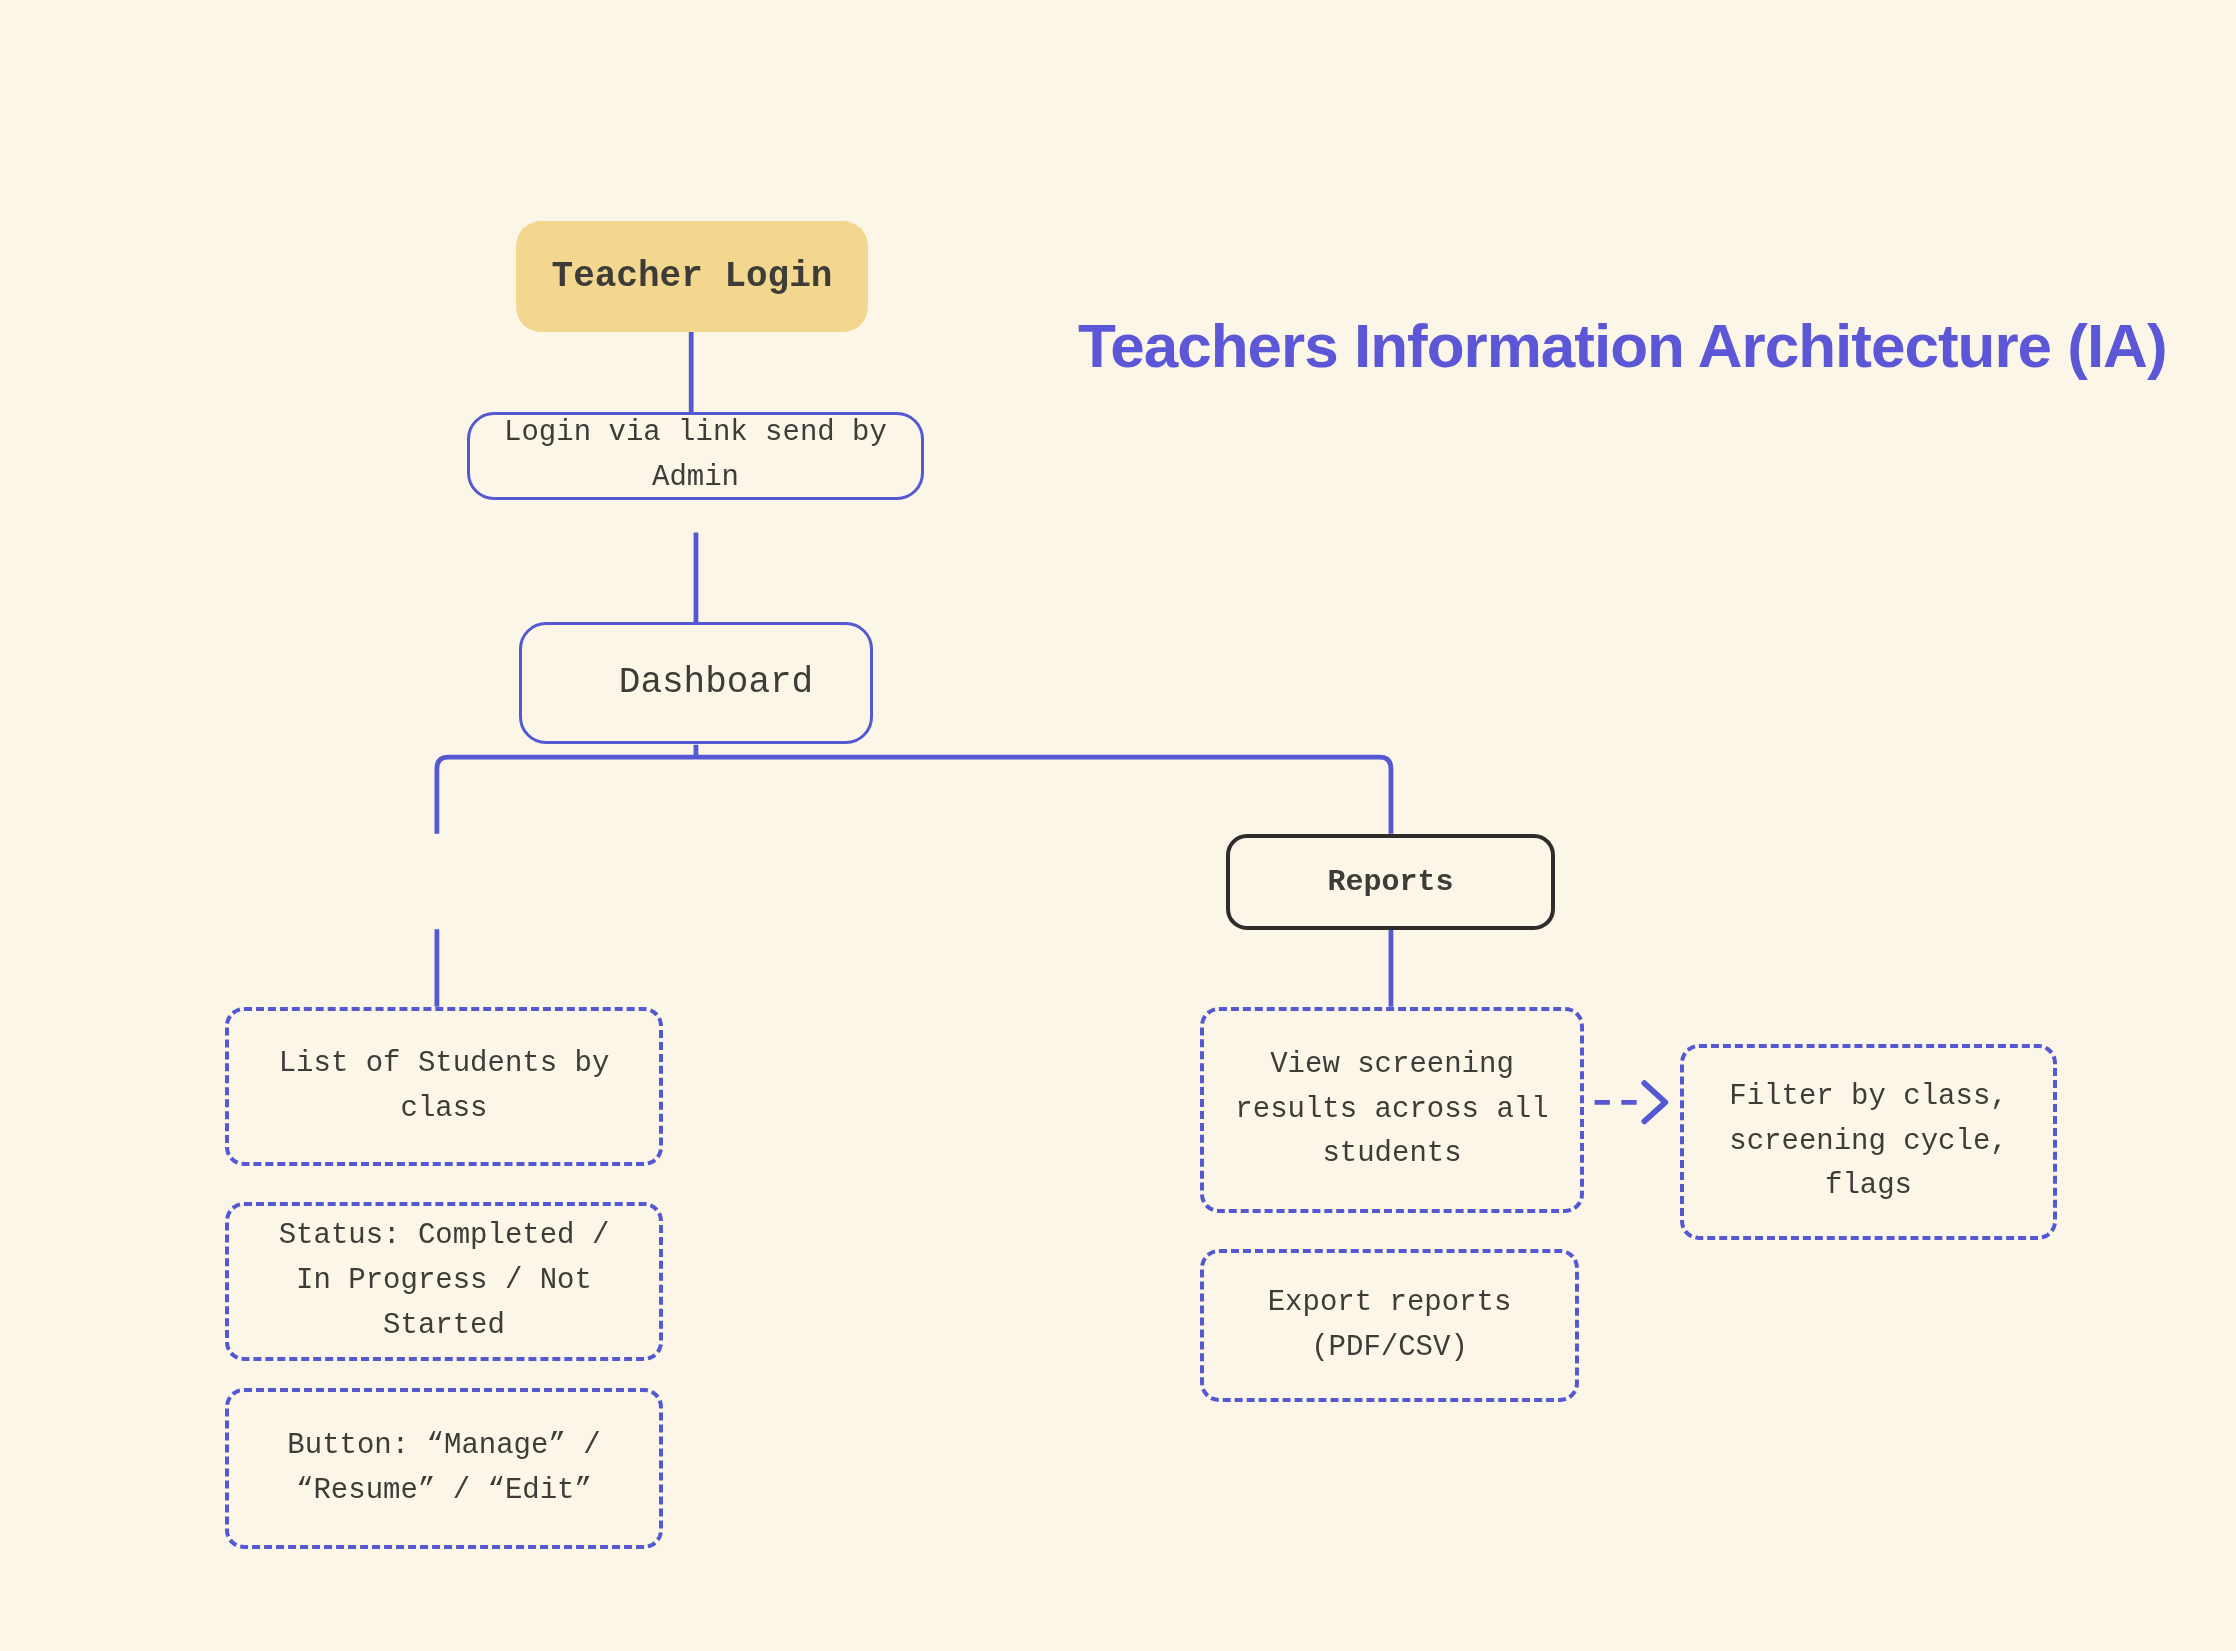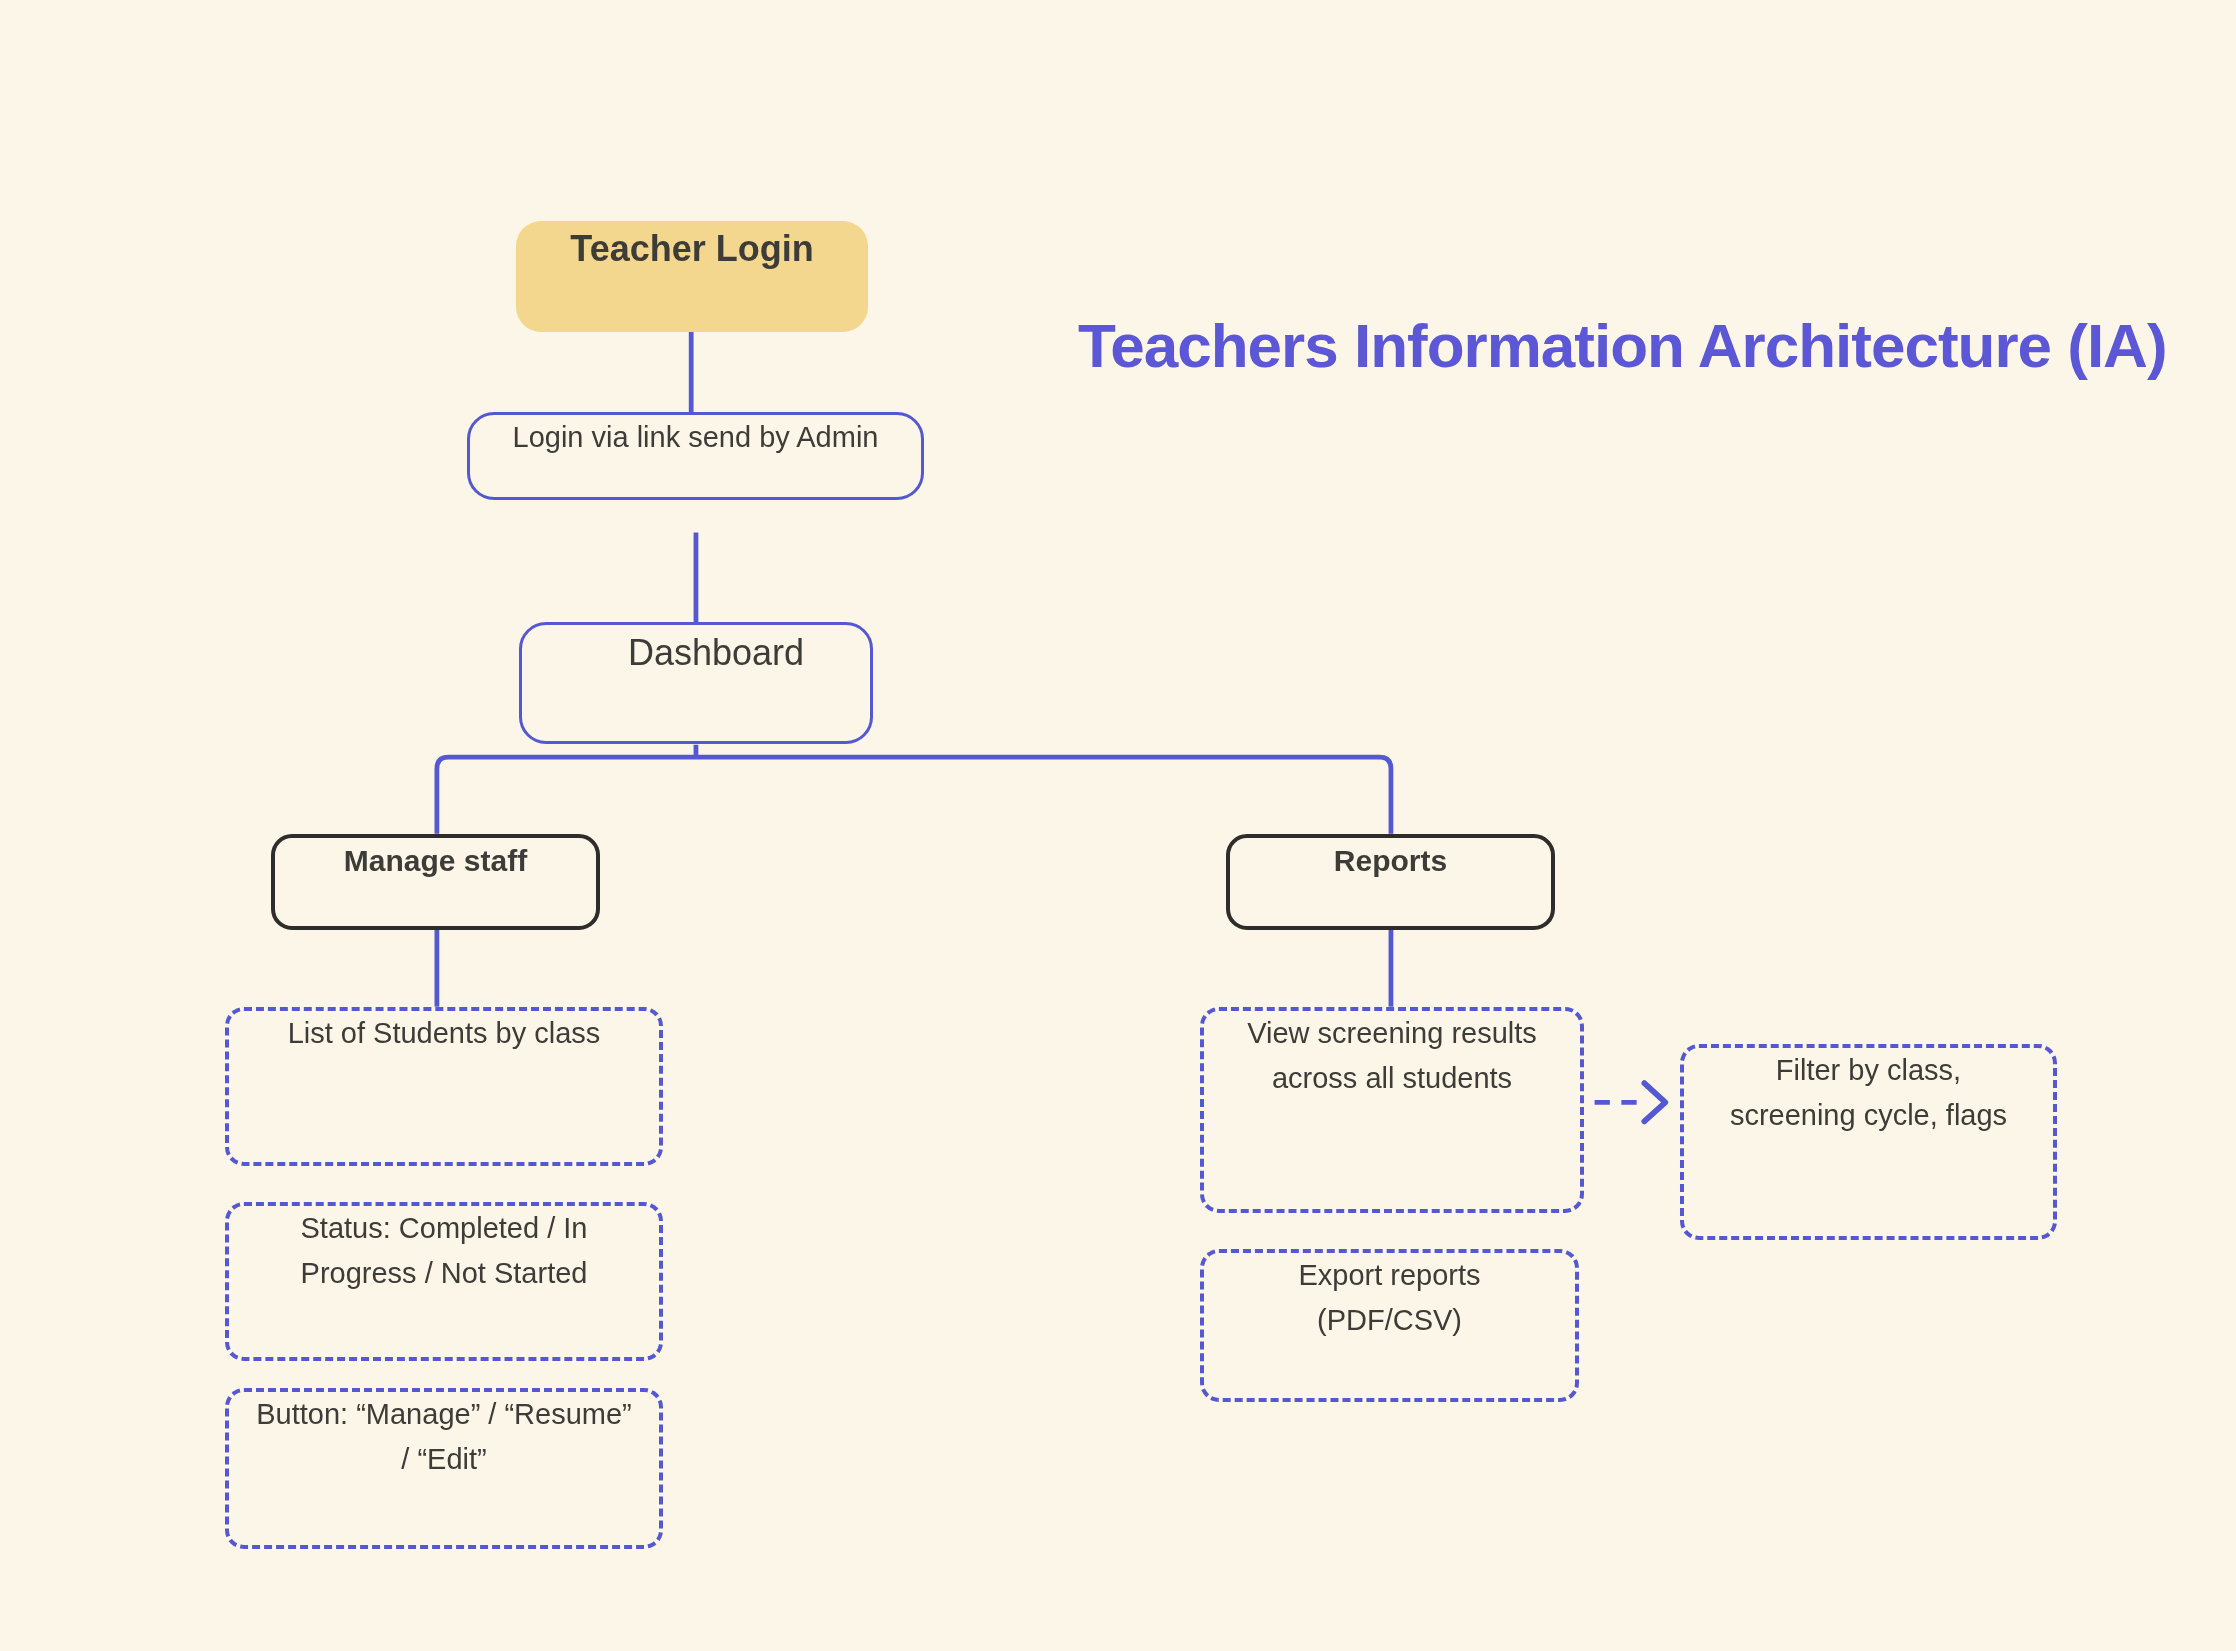--- a/index.html
+++ b/index.html
@@ -63,12 +63,13 @@
   .node {
     position: absolute;
     display: flex;
-    align-items: flex-start;
+    align-items: center;
     justify-content: center;
     text-align: center;
     color: var(--text);
     font-size: 29px;
     line-height: 1.55;
+    font-family: Liberation Mono, monospace;
   }
   .node span { display: block; }
 

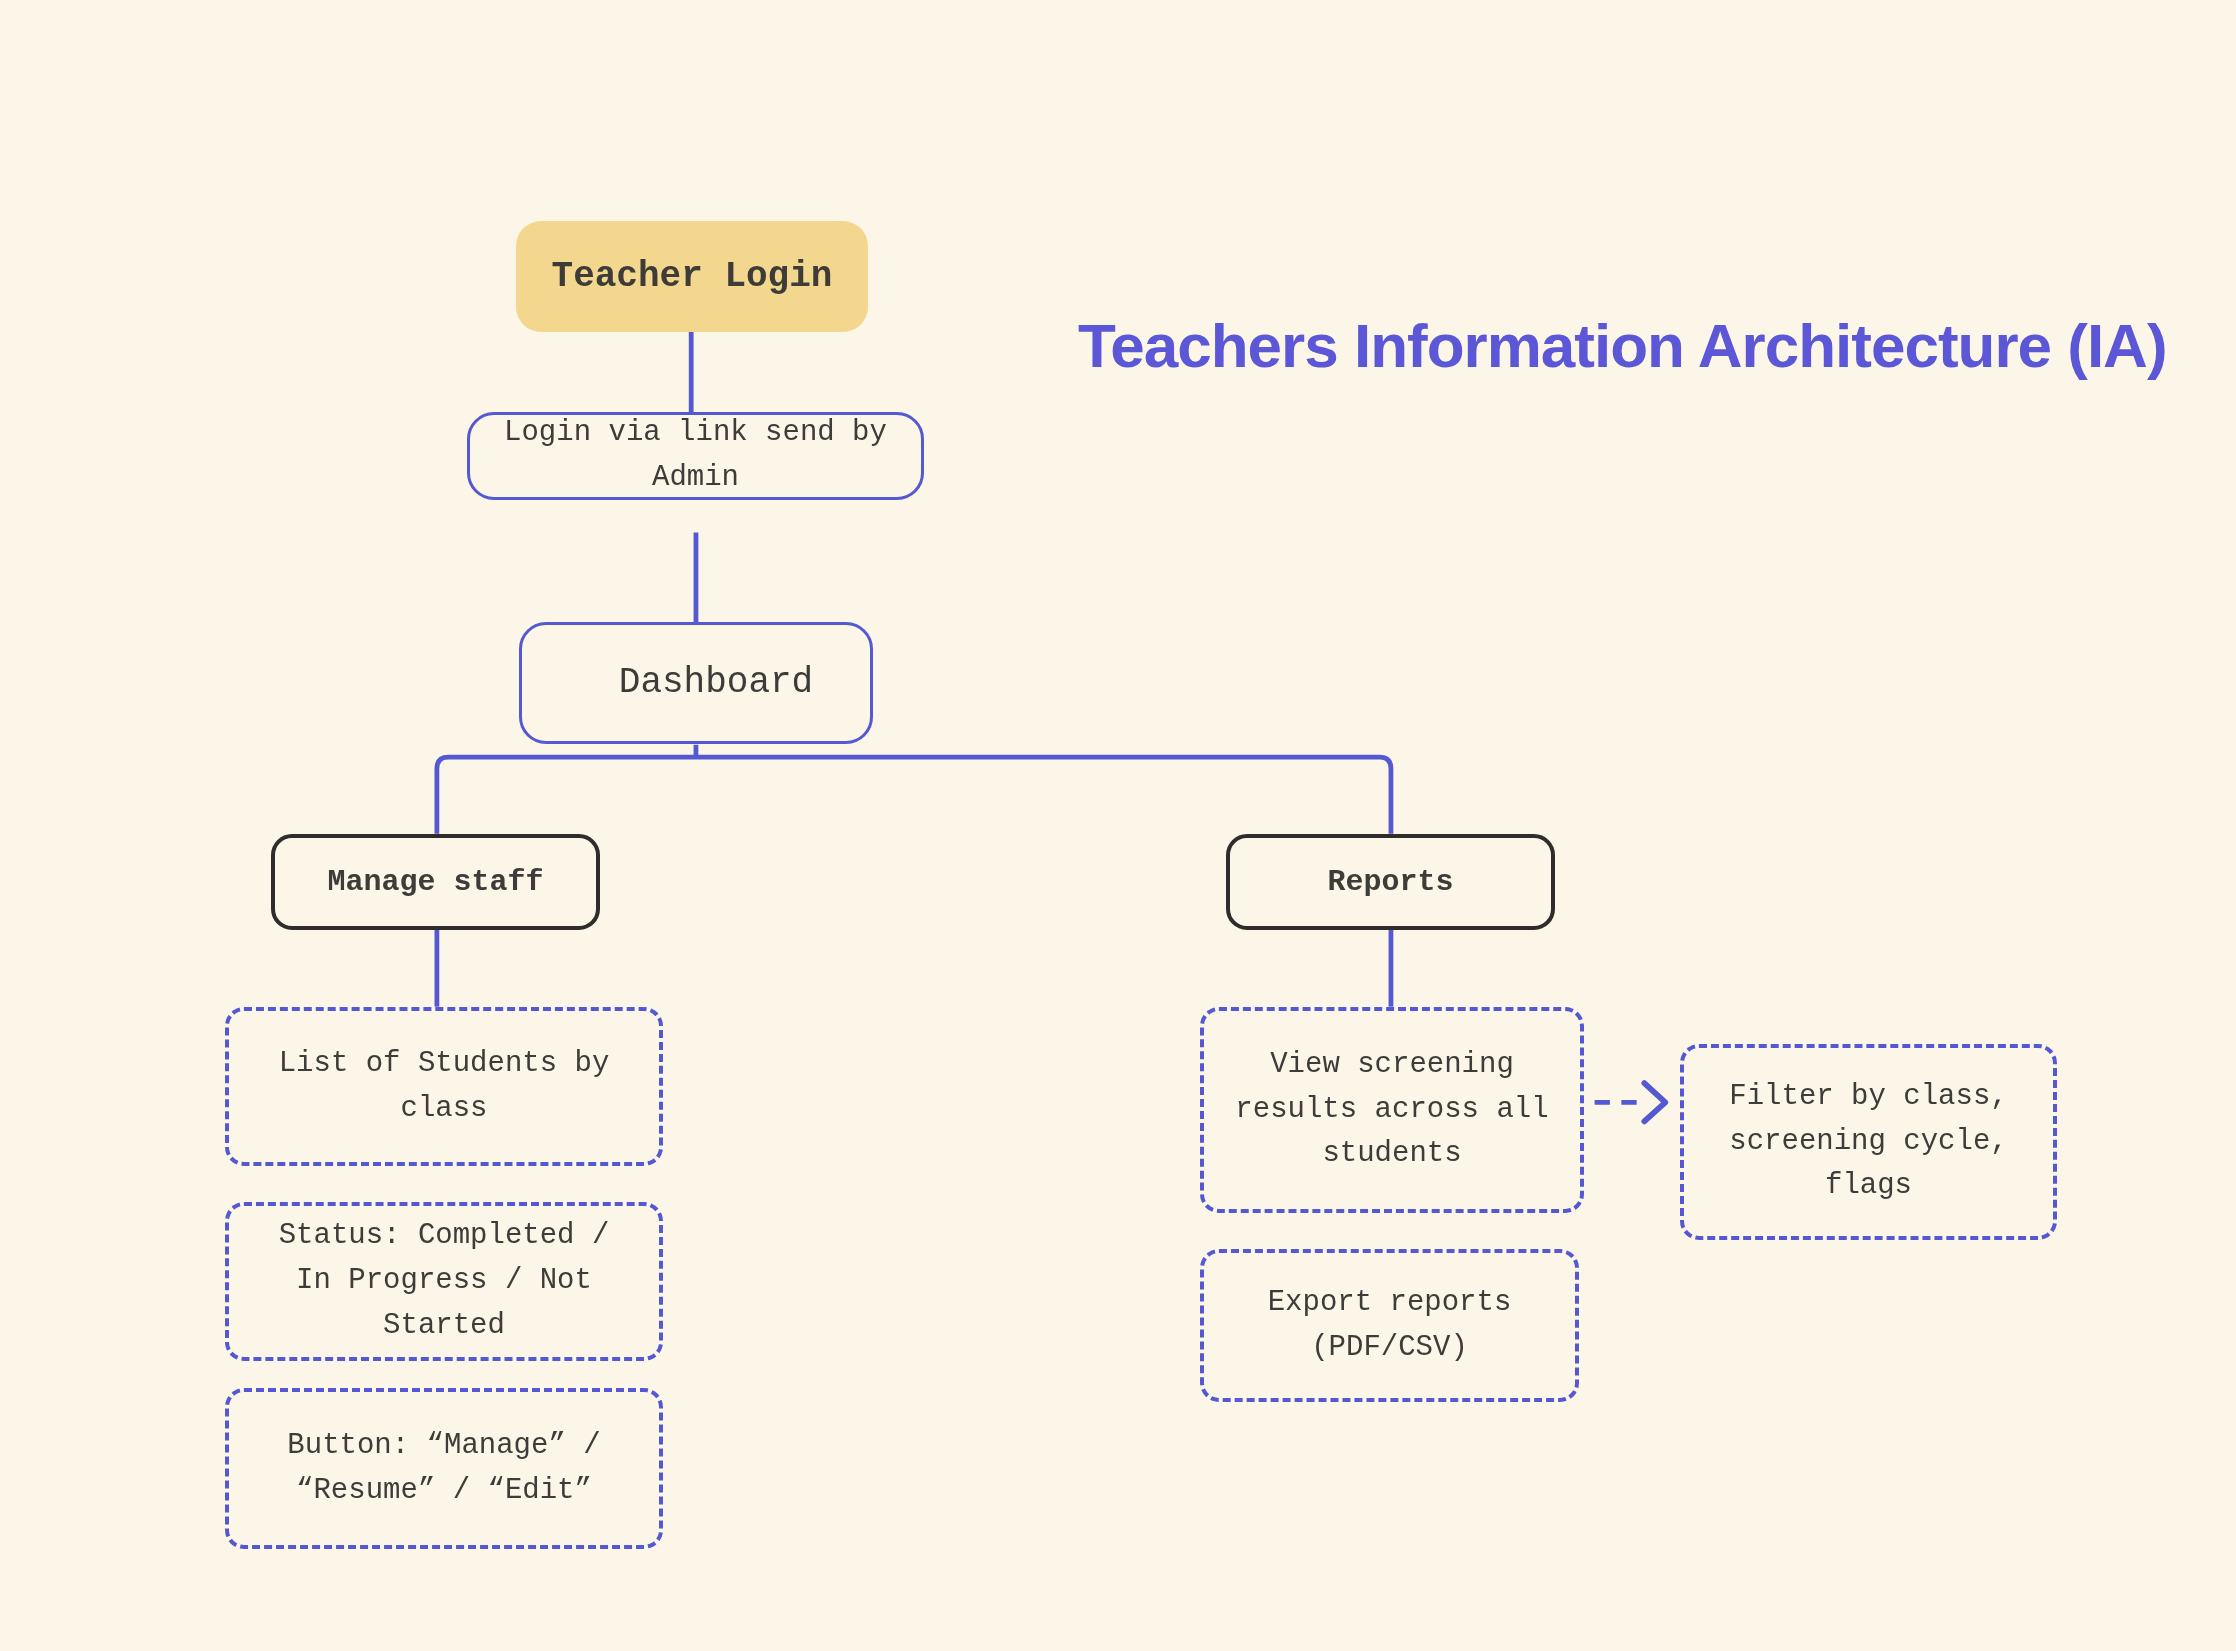--- a/index.html
+++ b/index.html
@@ -137,9 +137,6 @@
     <span>Dashboard</span>
   </div>
 
-  <div class="node solid-dark" id="manage-staff">
-    <span>Manage staff</span>
-  </div>
 
   <div class="node dashed-node" id="list-of-students">
     <span>List of Students by class</span>

